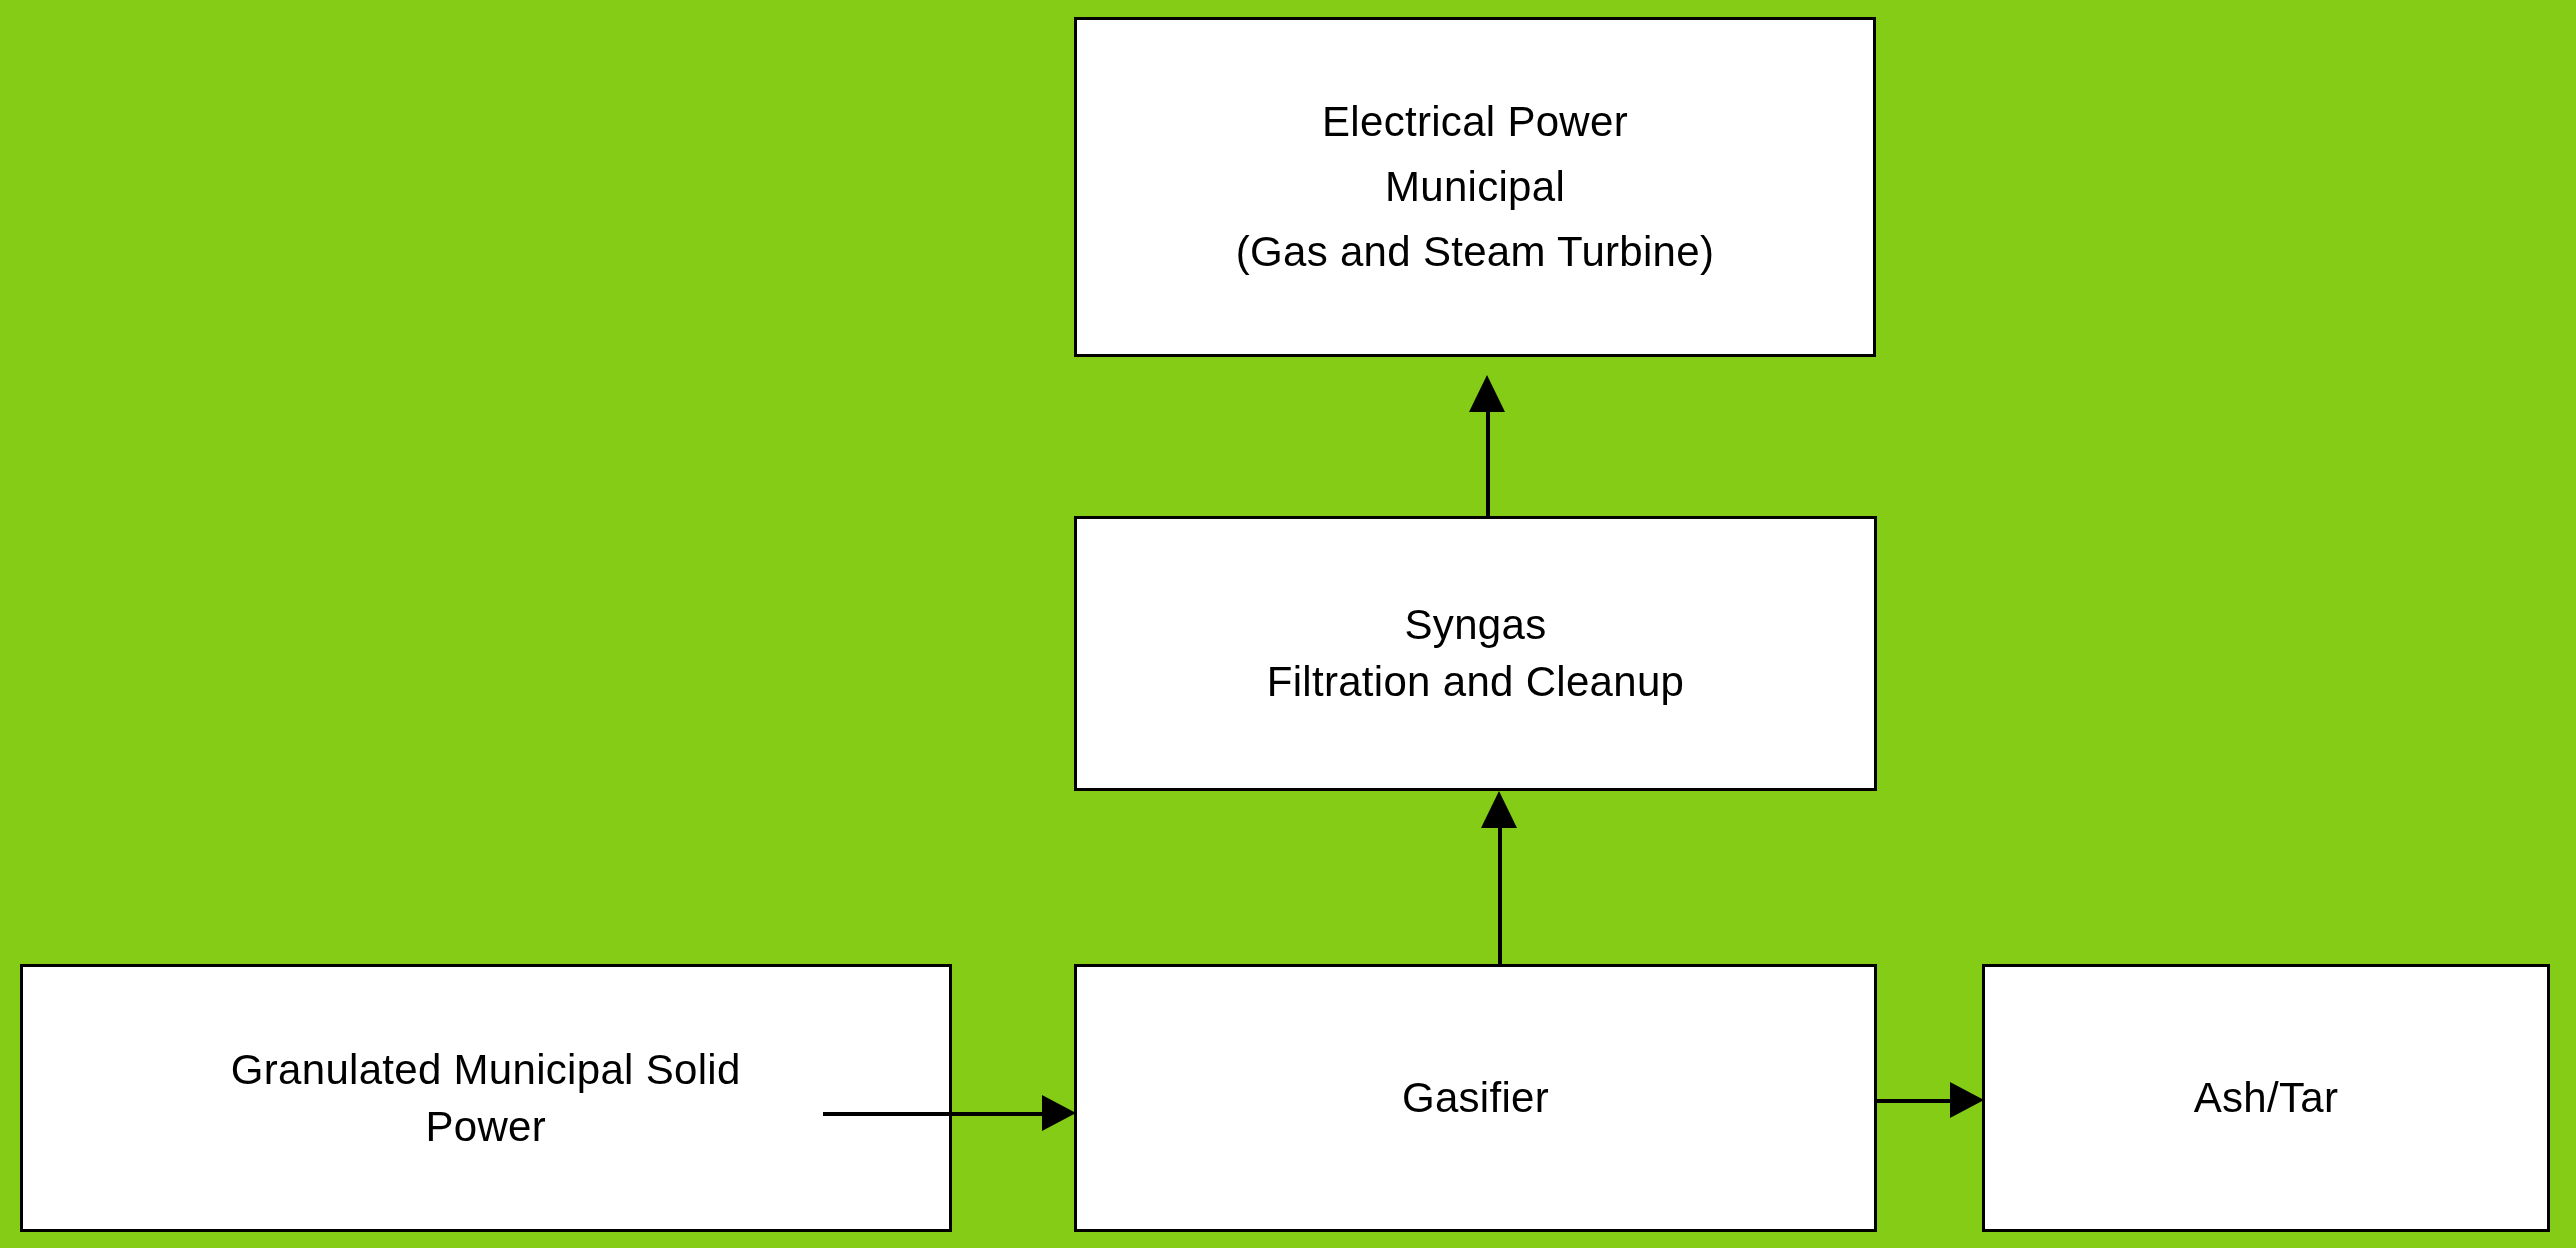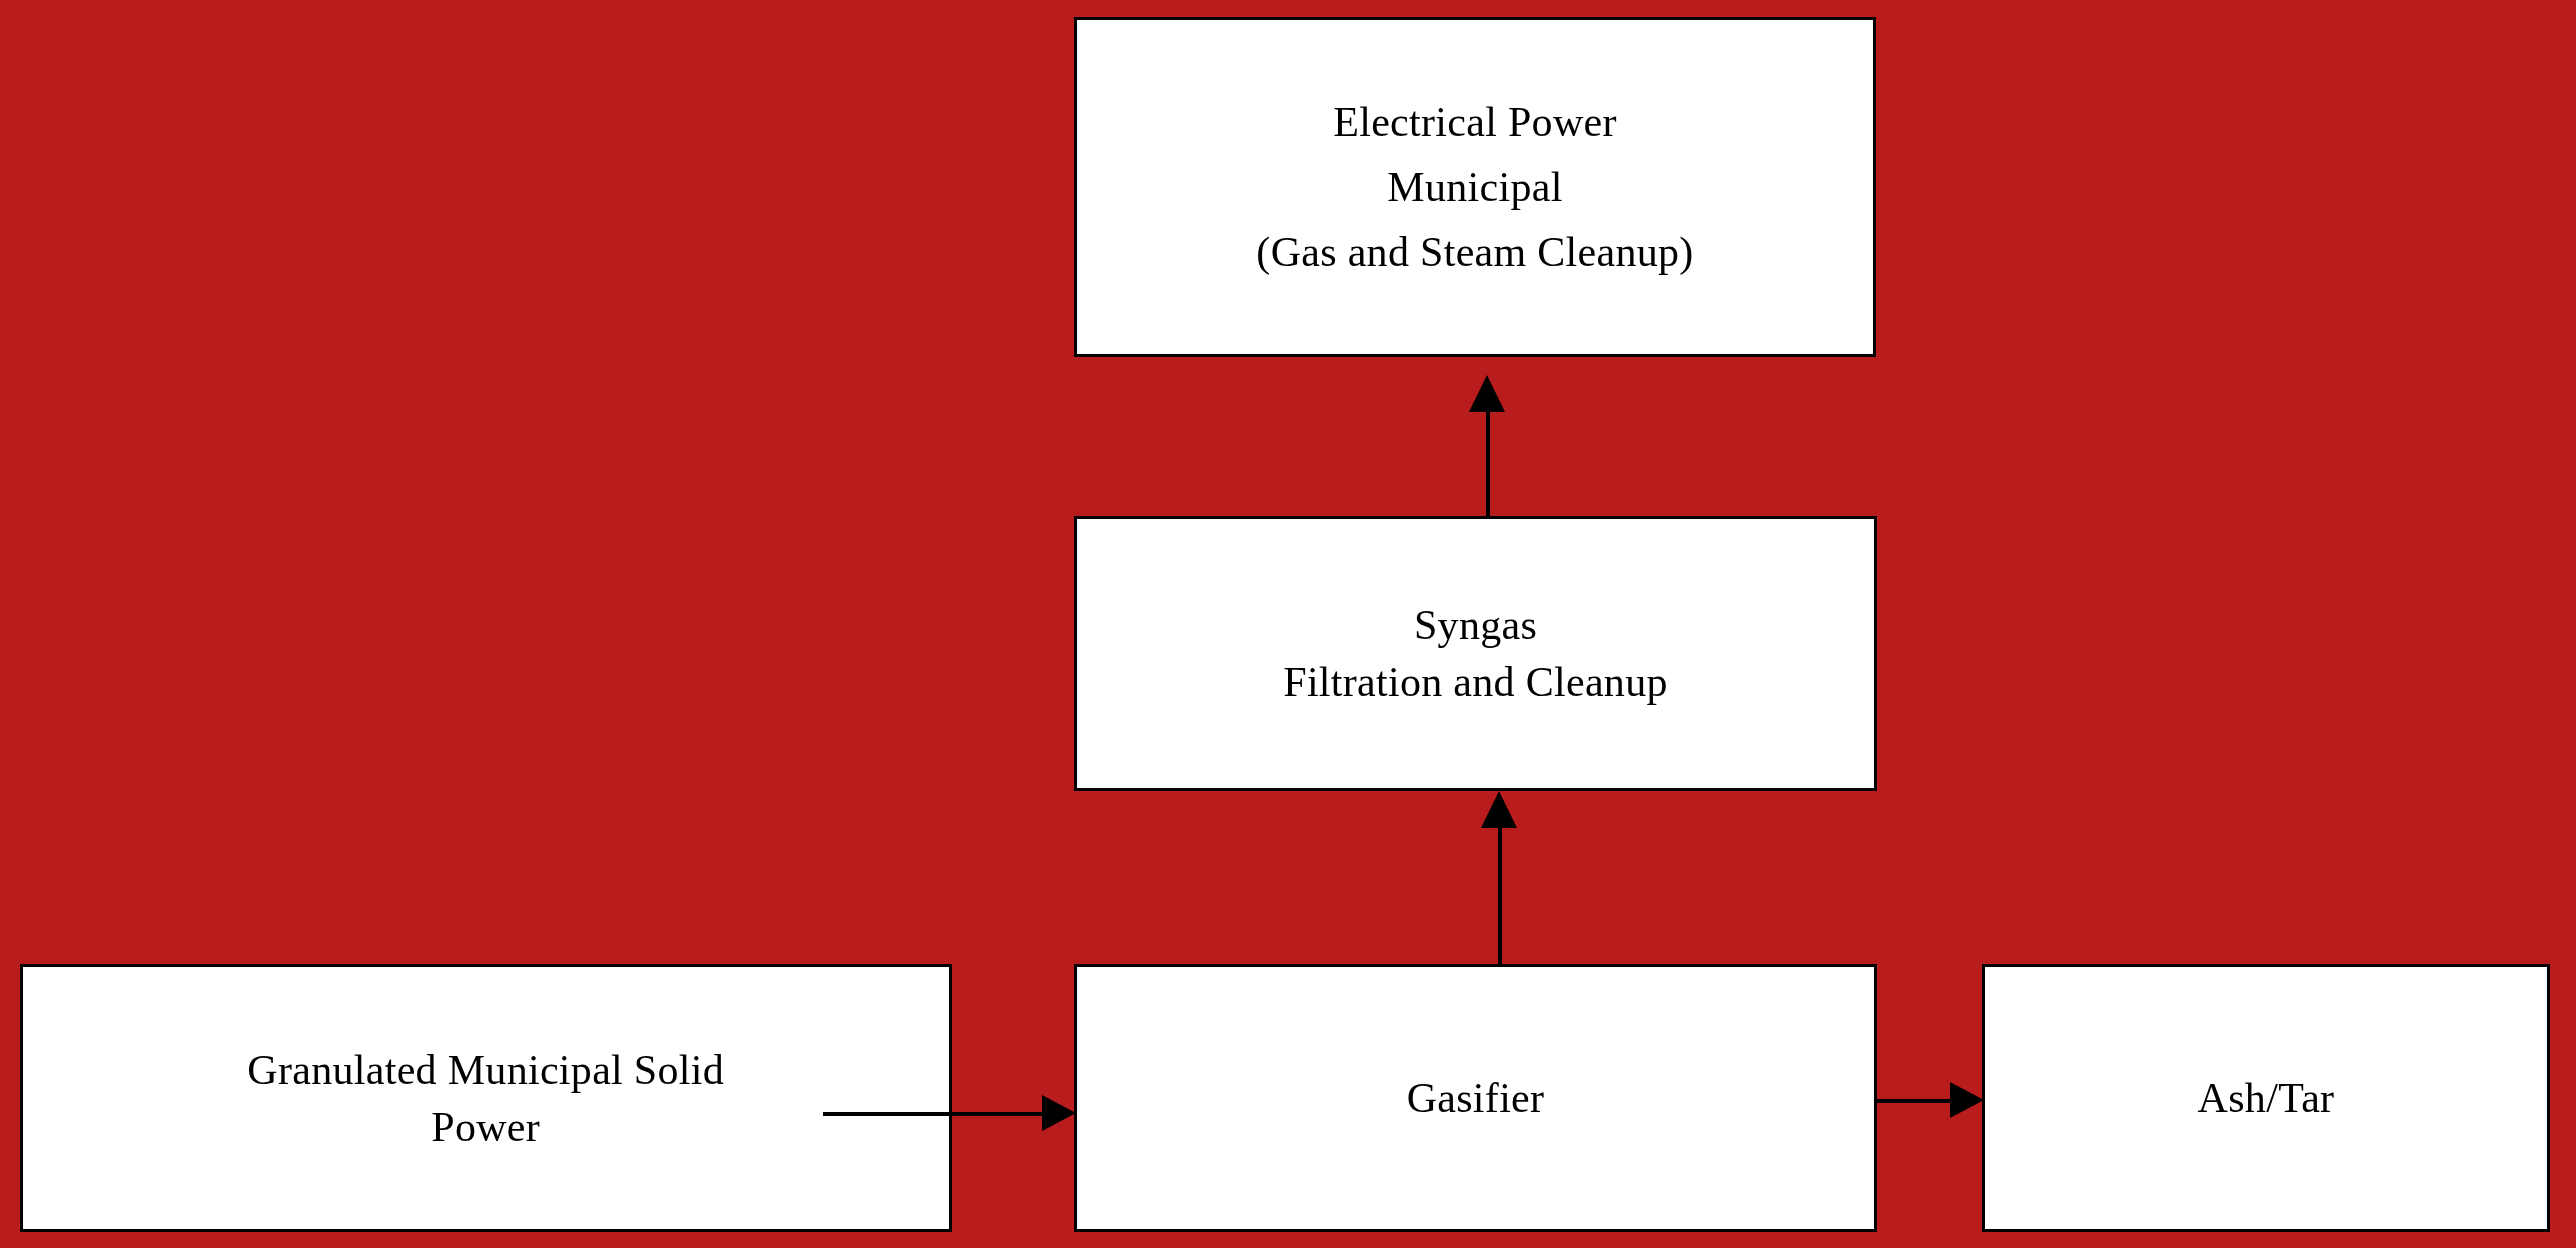--- a/index.html
+++ b/index.html
@@ -11,9 +11,9 @@
     position: relative;
     width: 2576px;
     height: 1248px;
-    background: #b91c1c;
+    background: #84cc16;
     overflow: hidden;
-    font-family: Liberation Serif, serif;
+    font-family: Liberation Sans, sans-serif;
   }
   .node {
     position: absolute;

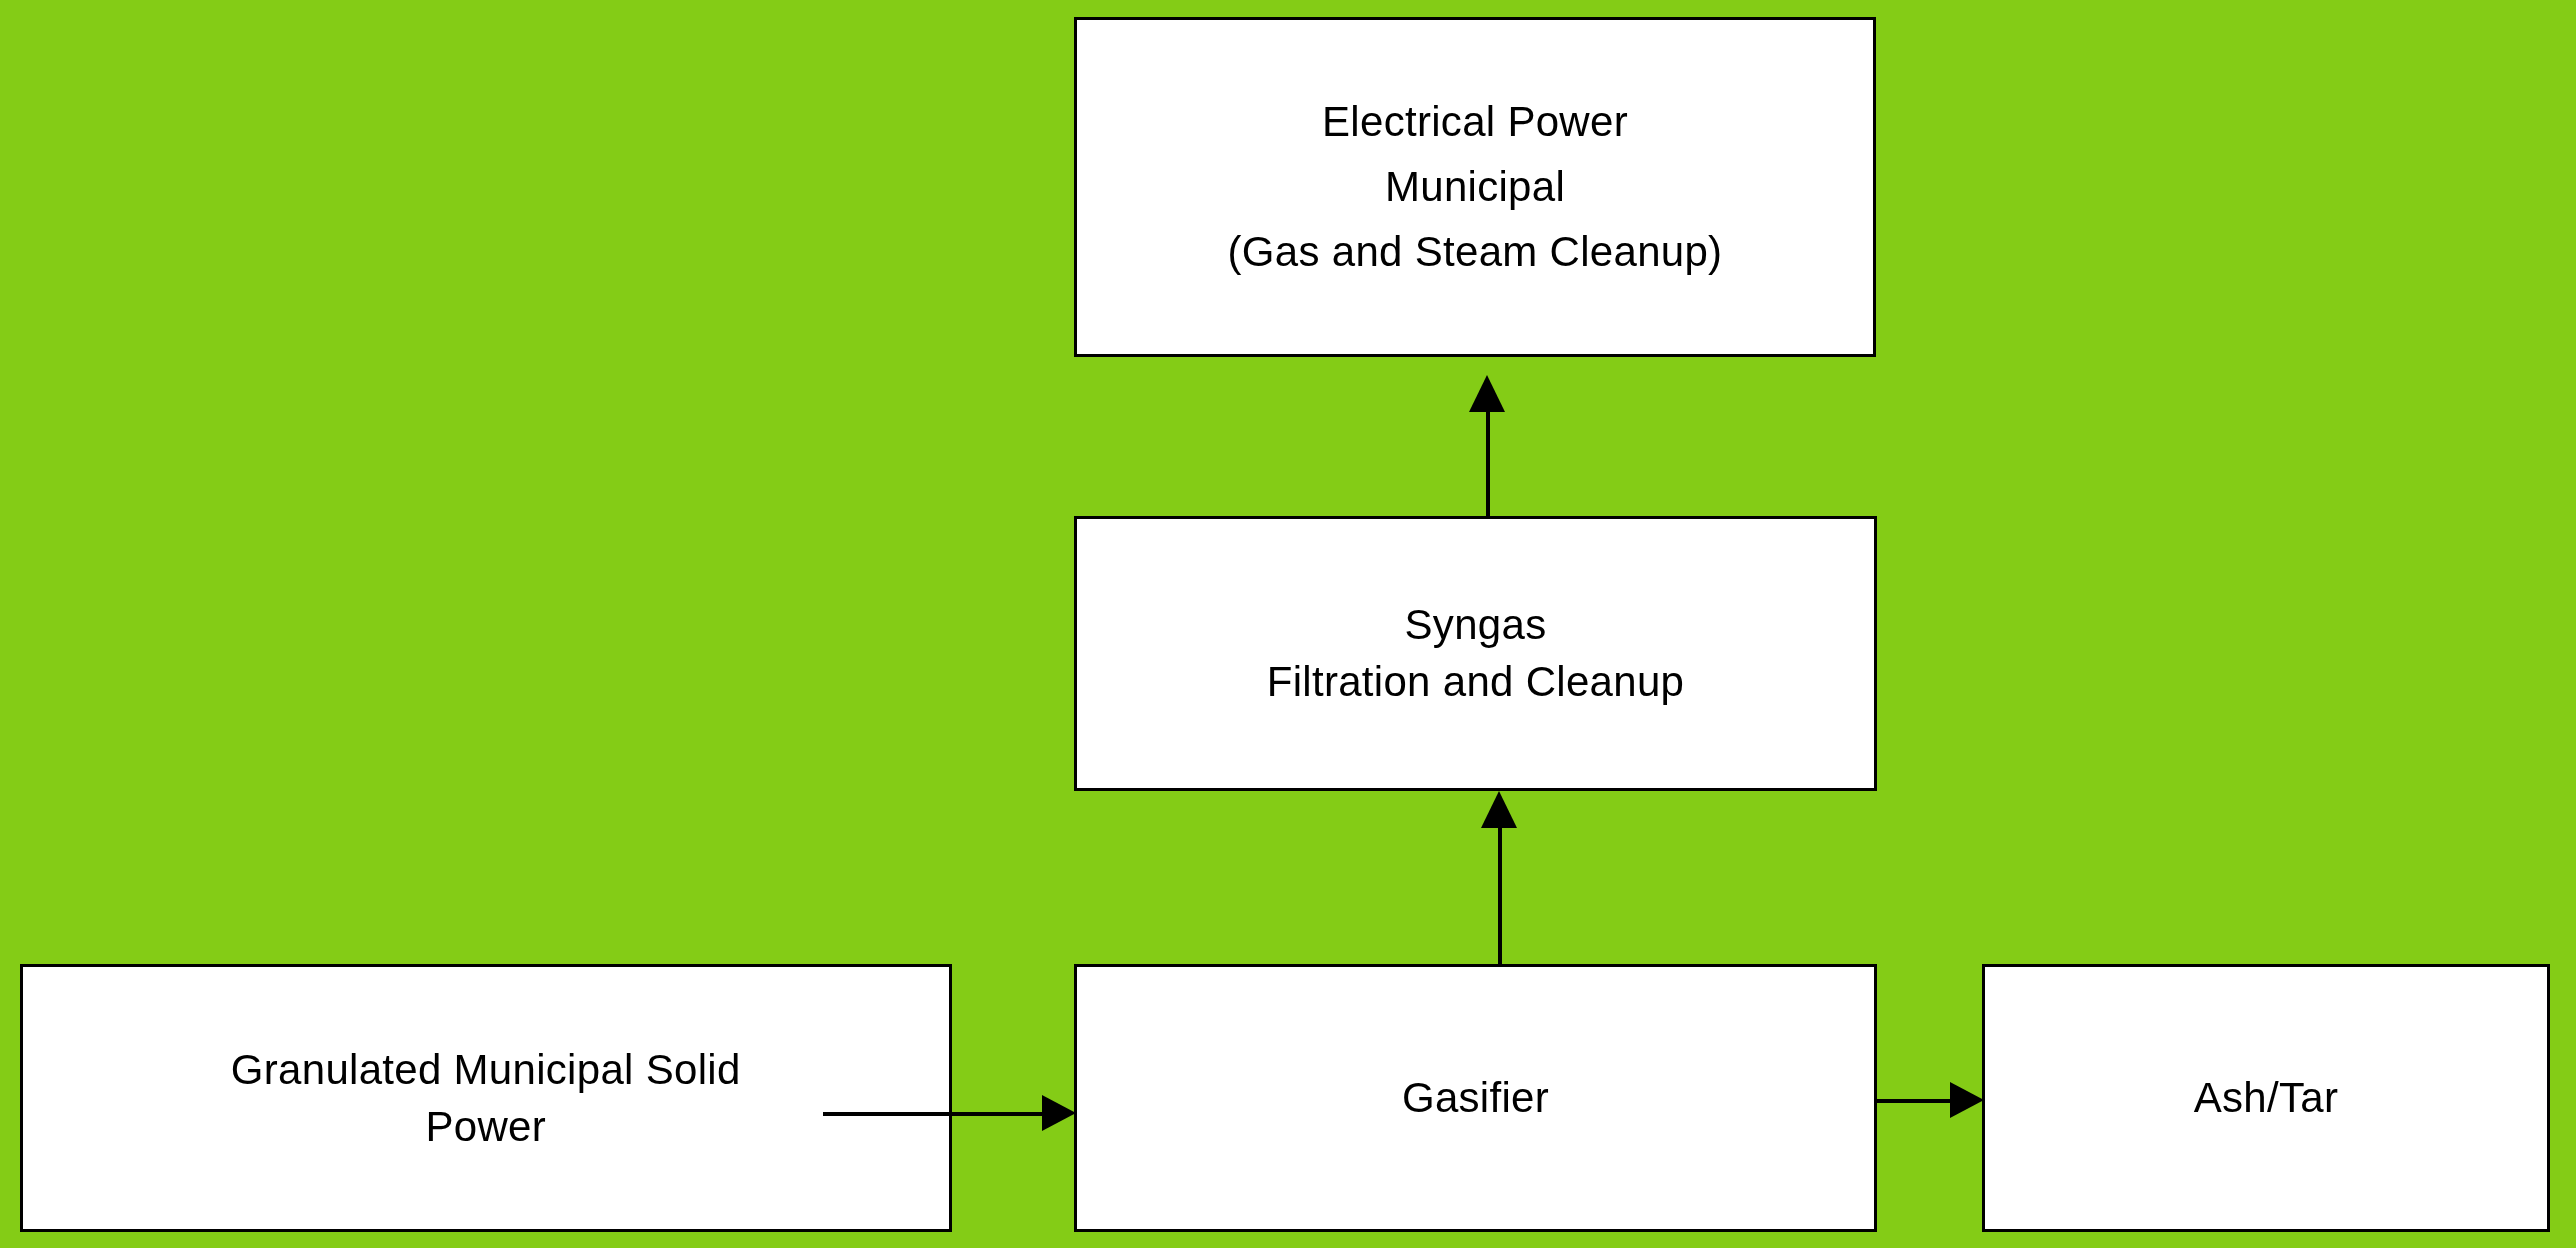--- a/index.html
+++ b/index.html
@@ -108,7 +108,7 @@
   <div class="node" id="node-power">
     <span class="line">Electrical Power</span>
     <span class="line">Municipal</span>
-    <span class="line">(Gas and Steam Cleanup)</span>
+    <span class="line">(Gas and Steam Turbine)</span>
   </div>
 
   <div class="node" id="node-syngas">

